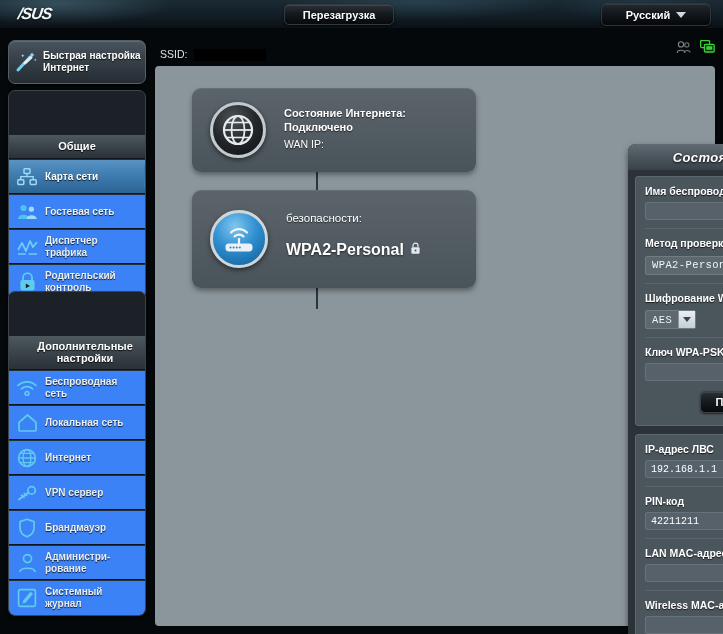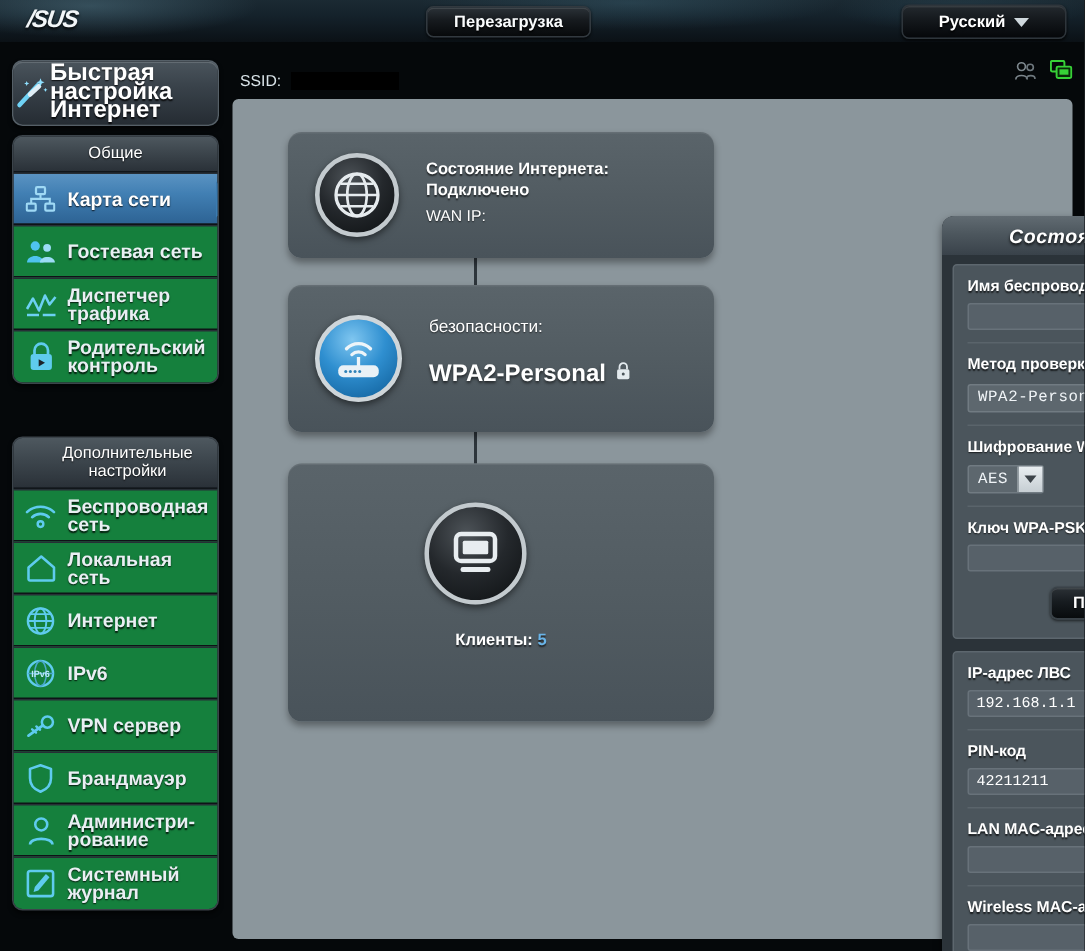--- a/index.html
+++ b/index.html
@@ -105,7 +105,7 @@
   }
   .quick-setup .qs-icon { width: 34px; display:flex; justify-content:center; }
   .quick-setup .qs-text {
-    font-size: 16px; font-weight: bold; color: #ffffff; line-height: 12.5px;
+    font-size: 10px; font-weight: bold; color: #ffffff; line-height: 12.5px;
     text-shadow: 0 1px 1px rgba(0,0,0,.8);
   }
 

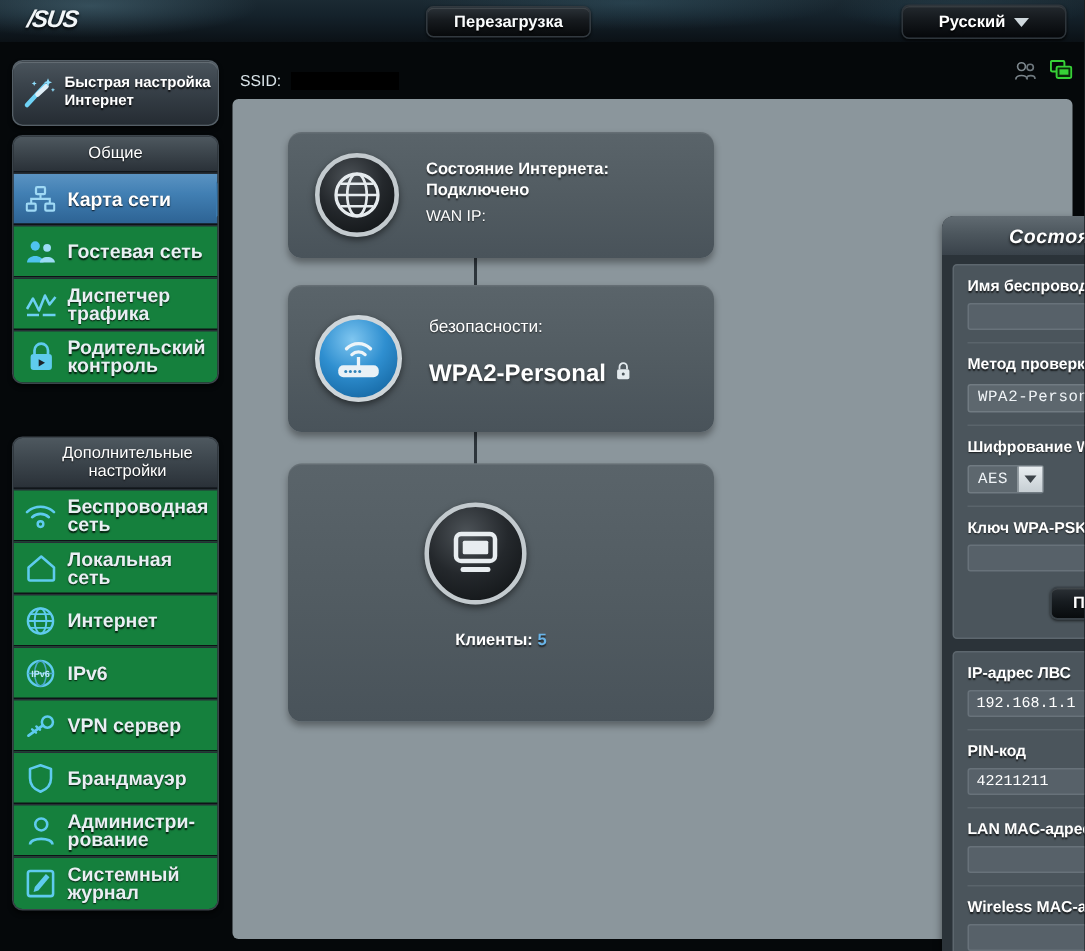--- a/index.html
+++ b/index.html
@@ -122,11 +122,11 @@
   .group-head {
     height: 24px;
     background: linear-gradient(180deg,#4e585f 0%,#3d464d 45%,#2a3138 100%);
-    color: #ffffff; font-size: 11px; font-weight: normal;
+    color: #ffffff; font-size: 11px; font-weight: bold;
     display: flex; align-items: center; justify-content: center;
     text-shadow: 0 1px 1px rgba(0,0,0,.85);
     border-bottom: 1px solid #11161a;
-    text-align: center; line-height: 11.5px;
+    text-align: center; line-height: 11.5px; margin-top: 44px;
   }
   .group-head.two-line { height: 34px; padding-left: 16px; }
 

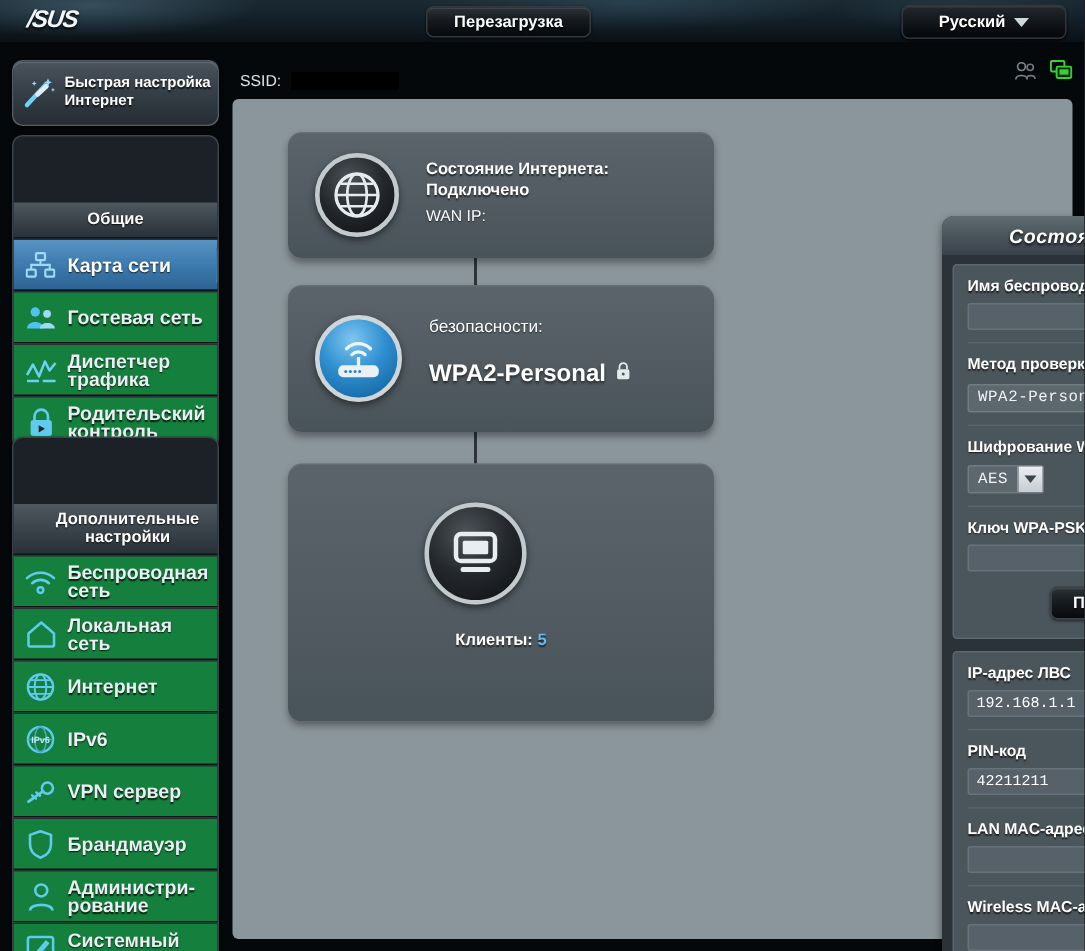--- a/index.html
+++ b/index.html
@@ -142,7 +142,7 @@
   .menu-item:last-child { border-bottom: none; }
   .menu-item .mi-icon { width: 36px; min-width:36px; display:flex; justify-content:center; align-items:center; }
   .menu-item .mi-label {
-    font-size: 13px; font-weight: bold; color: #e9eff3;
+    font-size: 10px; font-weight: bold; color: #e9eff3;
     line-height: 12px; text-shadow: 0 1px 1px rgba(0,0,0,.8);
     padding-right: 4px;
   }

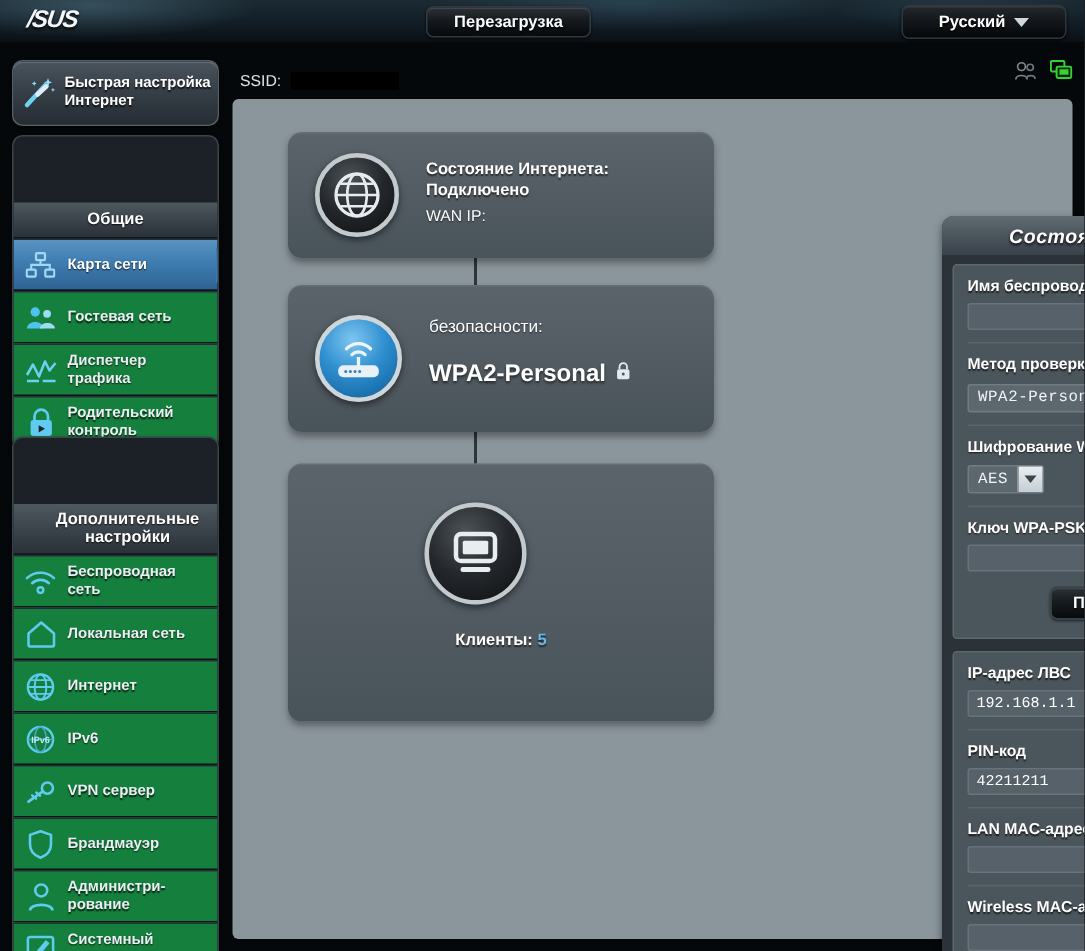--- a/index.html
+++ b/index.html
@@ -136,7 +136,7 @@
     display: flex; align-items: center;
     border-bottom: 1px solid #0e1317;
     border-top: 1px solid #272f36;
-    background: #15803d;
+    background: #3b82f6;
     cursor: pointer;
   }
   .menu-item:last-child { border-bottom: none; }

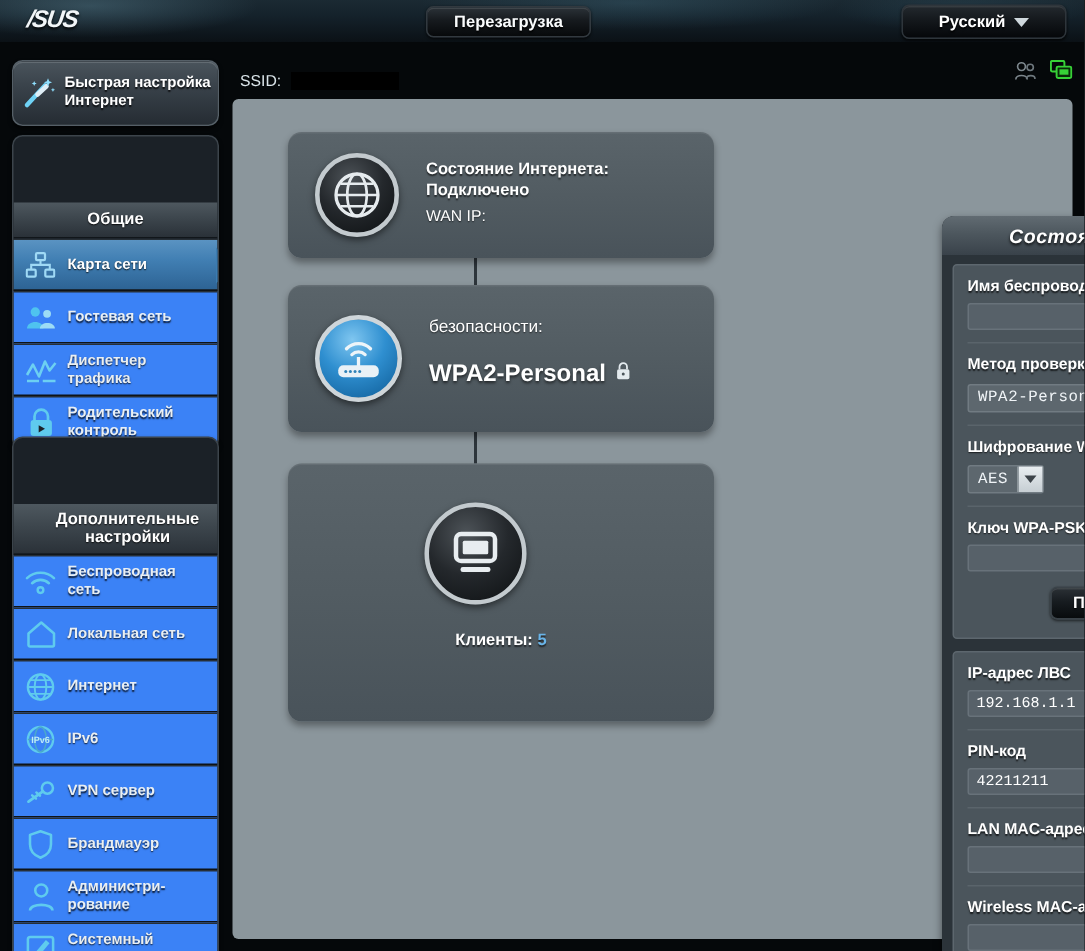--- a/index.html
+++ b/index.html
@@ -556,19 +556,6 @@
       </div>
     </div>
 
-    <div class="net-card" id="card-clients">
-      <div class="bubble bubble-dark" id="ic-clients">
-        <svg width="40" height="36" viewBox="0 0 40 36">
-          <rect x="7" y="5" width="26" height="18" rx="3.4" fill="none" stroke="#e8edf0" stroke-width="3"></rect>
-          <rect x="11.5" y="9.5" width="17" height="9" rx="1" fill="#e8edf0"></rect>
-          <rect x="10" y="27" width="20" height="3.4" rx="1.6" fill="#e8edf0"></rect>
-        </svg>
-      </div>
-      <div class="card-text" id="clients-line">
-        <span>Клиенты:</span>
-        <span id="clients-count">5</span>
-      </div>
-    </div>
 
     <div id="status-panel">
       <div id="status-head">Состояние системы</div>

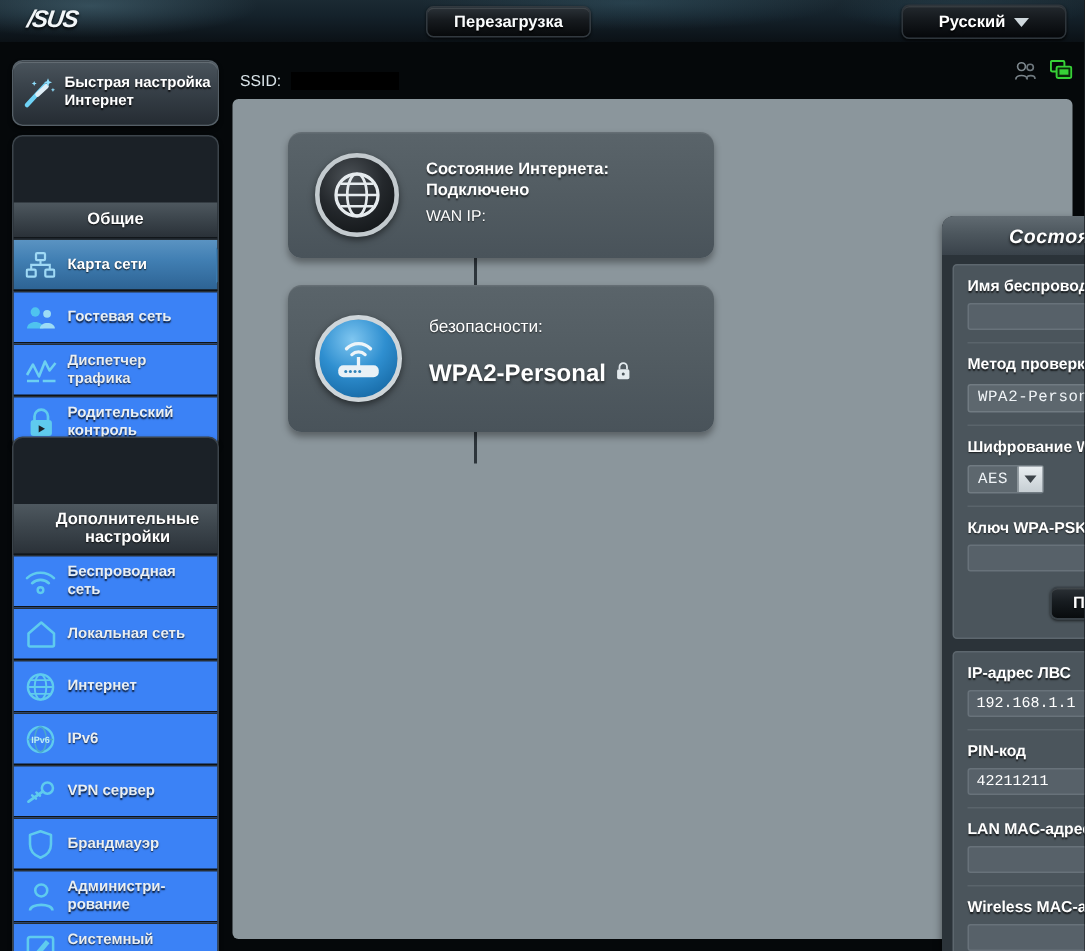--- a/index.html
+++ b/index.html
@@ -451,17 +451,6 @@
         <span class="mi-label">Интернет</span>
       </div>
 
-      <div class="menu-item">
-        <span class="mi-icon">
-          <svg width="20" height="20" viewBox="0 0 20 20">
-            <circle cx="10" cy="10" r="8.4" fill="none" stroke="#5fcbee" stroke-width="1.6"></circle>
-            <ellipse cx="10" cy="10" rx="3.9" ry="8.4" fill="none" stroke="#4aa8cc" stroke-width="1"></ellipse>
-            <line x1="1.6" y1="10" x2="18.4" y2="10" stroke="#4aa8cc" stroke-width="1"></line>
-            <text x="10" y="12.6" font-size="6" fill="#bfe9fa" text-anchor="middle" font-family="Liberation Sans, sans-serif" font-weight="bold">IPv6</text>
-          </svg>
-        </span>
-        <span class="mi-label">IPv6</span>
-      </div>
 
       <div class="menu-item">
         <span class="mi-icon">

